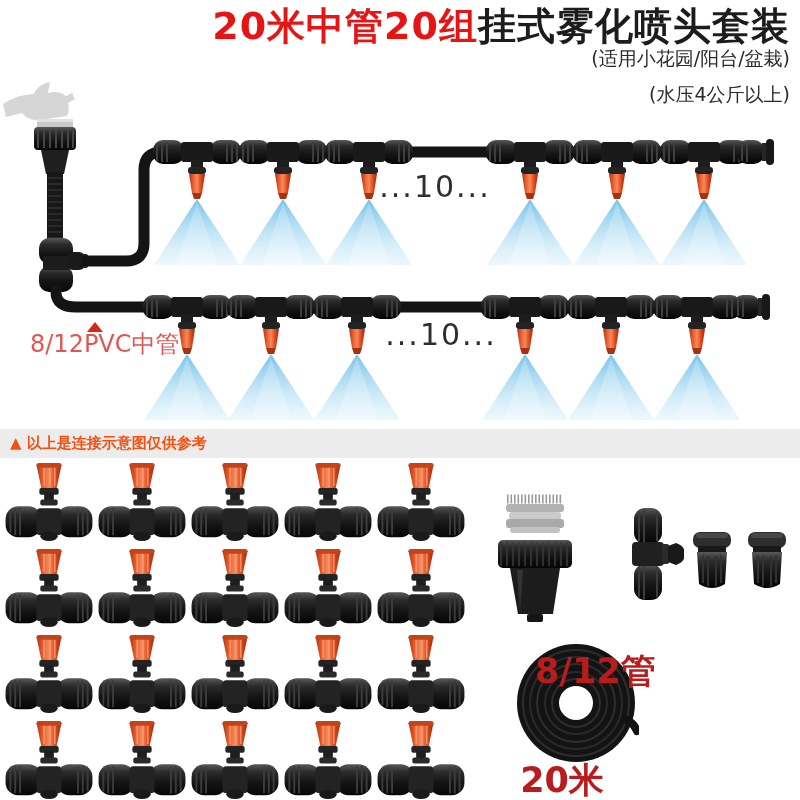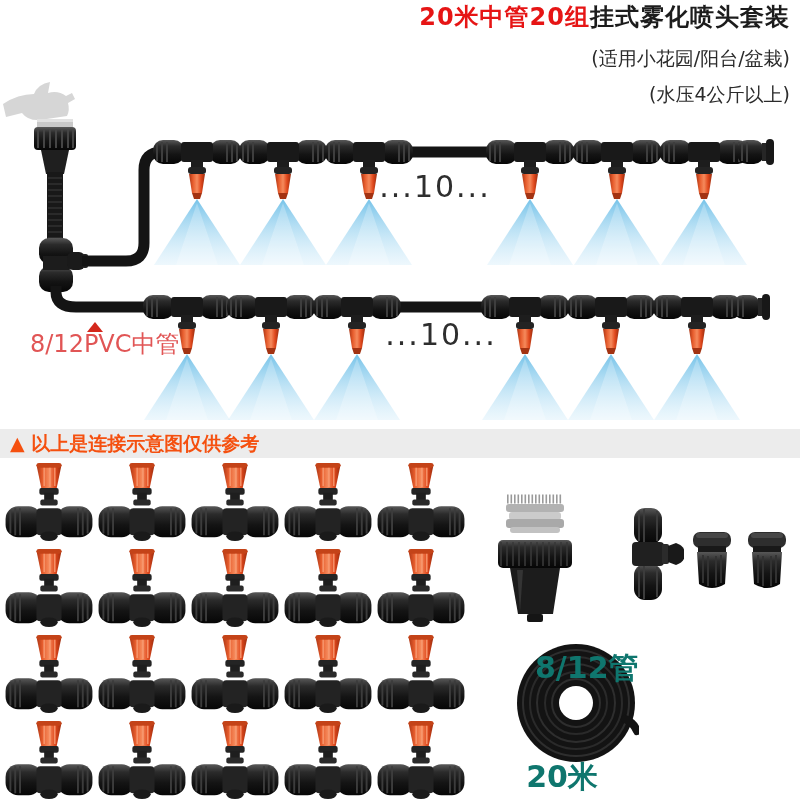--- a/index.html
+++ b/index.html
@@ -10,7 +10,7 @@
   }
   .abs{position:absolute}
   .title{
-    top:1px;right:10px;font-size:24px;font-weight:bold;
+    top:1px;right:10px;font-size:38px;font-weight:bold;
     white-space:nowrap;letter-spacing:1px;color:#1c1c1c;
   }
   .title .hl{color:#e61515}

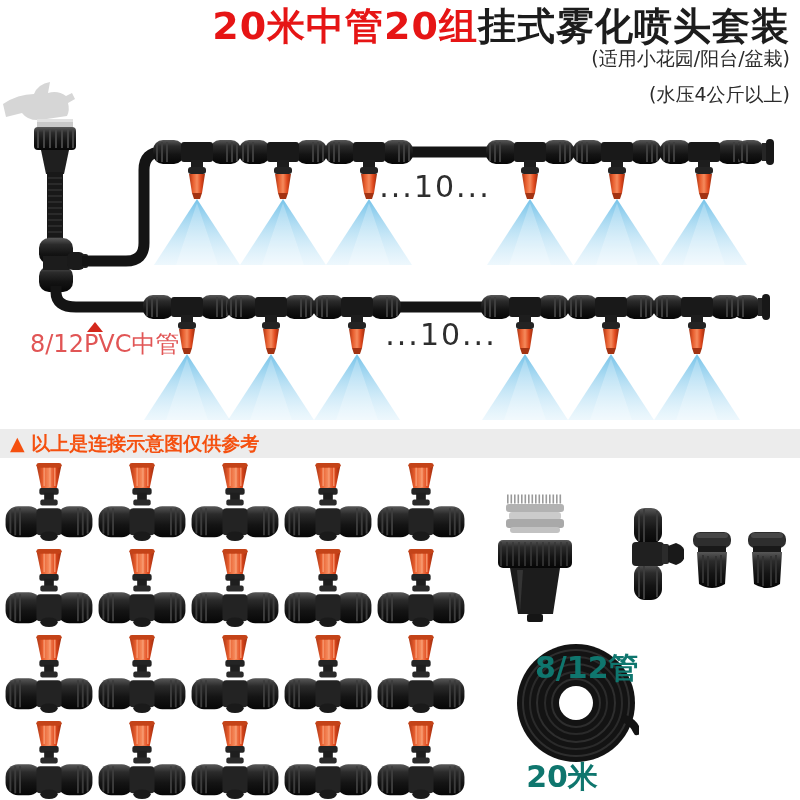--- a/index.html
+++ b/index.html
@@ -19,7 +19,7 @@
   .subtitle.s2{top:82px}
   .banner{
     top:429px;left:0;width:800px;height:29px;background:#ececec;
-    color:#f5500f;font-size:19px;font-weight:600;line-height:29px;
+    color:#f5500f;font-size:15px;font-weight:600;line-height:29px;
   }
   .banner .bleft{position:absolute;left:10px;white-space:nowrap}
   .banner .bright{position:absolute;right:10px;white-space:nowrap}

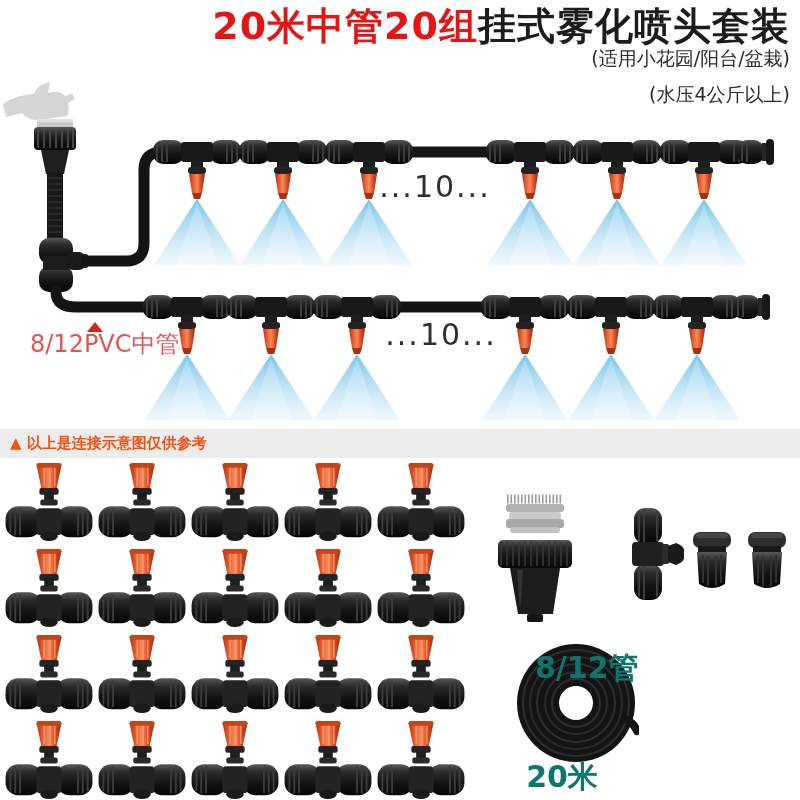--- a/index.html
+++ b/index.html
@@ -29,7 +29,7 @@
   }
   .part-grid div{width:93px;height:86px;display:flex;align-items:center;justify-content:center}
   .coil-label{
-    text-align:center;font-weight:bold;color:#0f766e;font-size:30px;white-space:nowrap;
+    text-align:center;font-weight:bold;color:#b91c1c;font-size:35px;white-space:nowrap;
   }
   .coil-spec{left:535px;top:648px;width:86px}
   .coil-len{left:519px;top:757px;width:86px}

